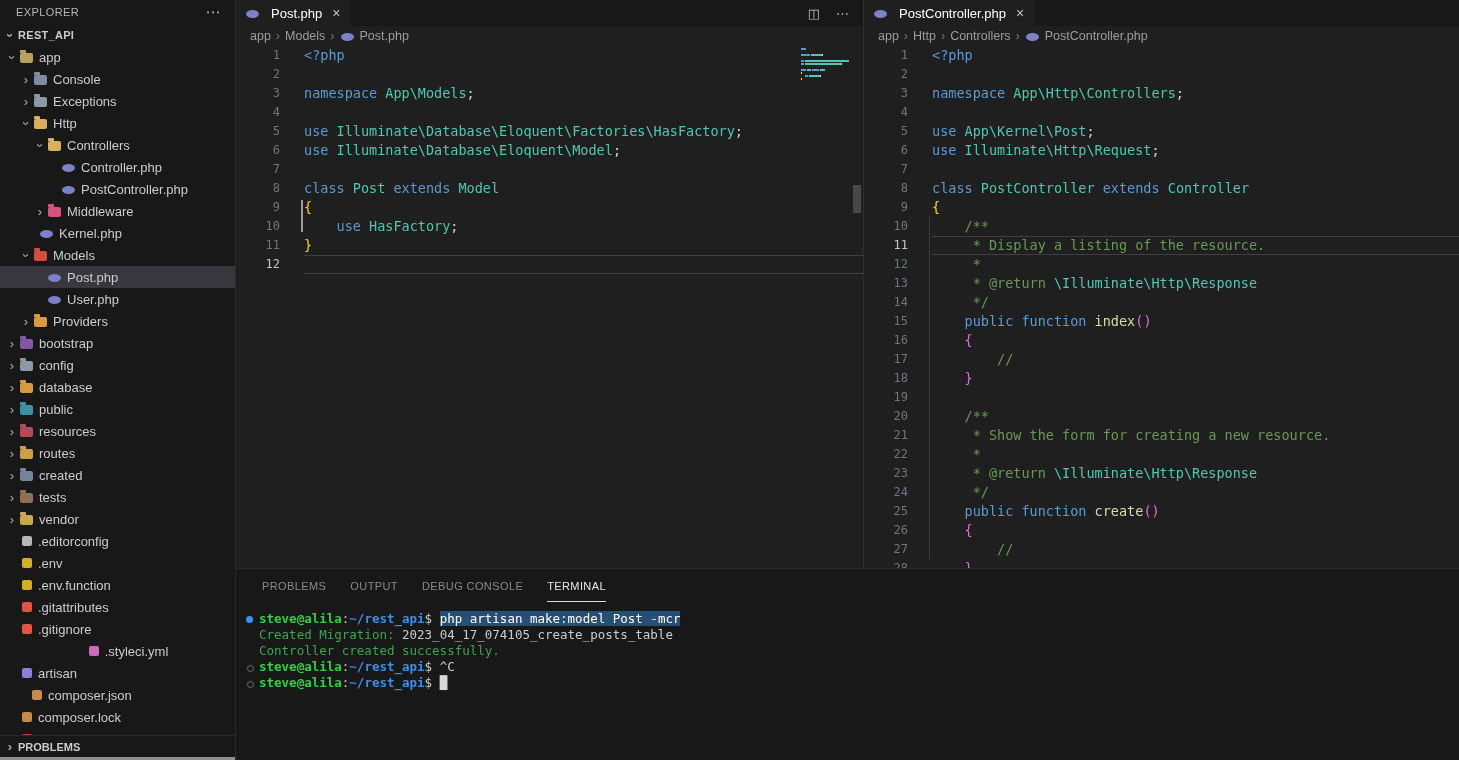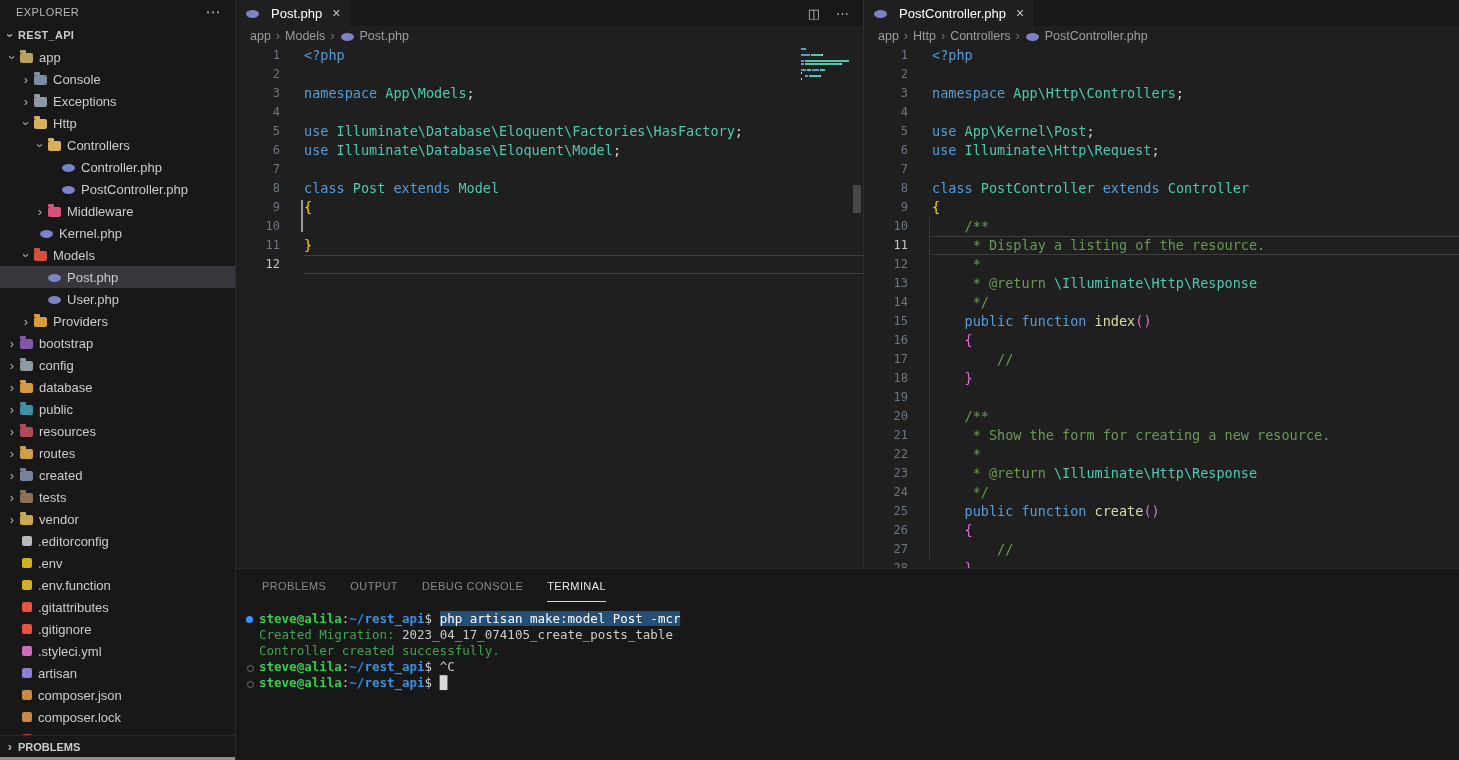--- a/index.html
+++ b/index.html
@@ -308,7 +308,7 @@
               <div class="cline"><span class="lnum">7</span><span class="ltext"></span></div>
               <div class="cline"><span class="lnum">8</span><span class="ltext"><span style="color: rgb(86, 156, 214);">class</span><span style="color: rgb(212, 212, 212);"> </span><span style="color: rgb(78, 201, 176);">Post</span><span style="color: rgb(212, 212, 212);"> </span><span style="color: rgb(86, 156, 214);">extends</span><span style="color: rgb(212, 212, 212);"> </span><span style="color: rgb(78, 201, 176);">Model</span></span></div>
               <div class="cline"><span class="lnum">9</span><span class="ltext"><span style="color: rgb(255, 215, 0);">{</span></span></div>
-              <div class="cline"><span class="lnum">10</span></div>
+              <div class="cline"><span class="lnum">10</span><span class="ltext"><span style="color: rgb(212, 212, 212);">    </span><span style="color: rgb(86, 156, 214);">use</span><span style="color: rgb(212, 212, 212);"> </span><span style="color: rgb(78, 201, 176);">HasFactory</span><span style="color: rgb(212, 212, 212);">;</span></span></div>
               <div class="cline"><span class="lnum">11</span><span class="ltext"><span style="color: rgb(255, 215, 0);">}</span></span></div>
               <div class="cline cur"><span class="lnum">12</span><span class="ltext"></span></div>
             </div>

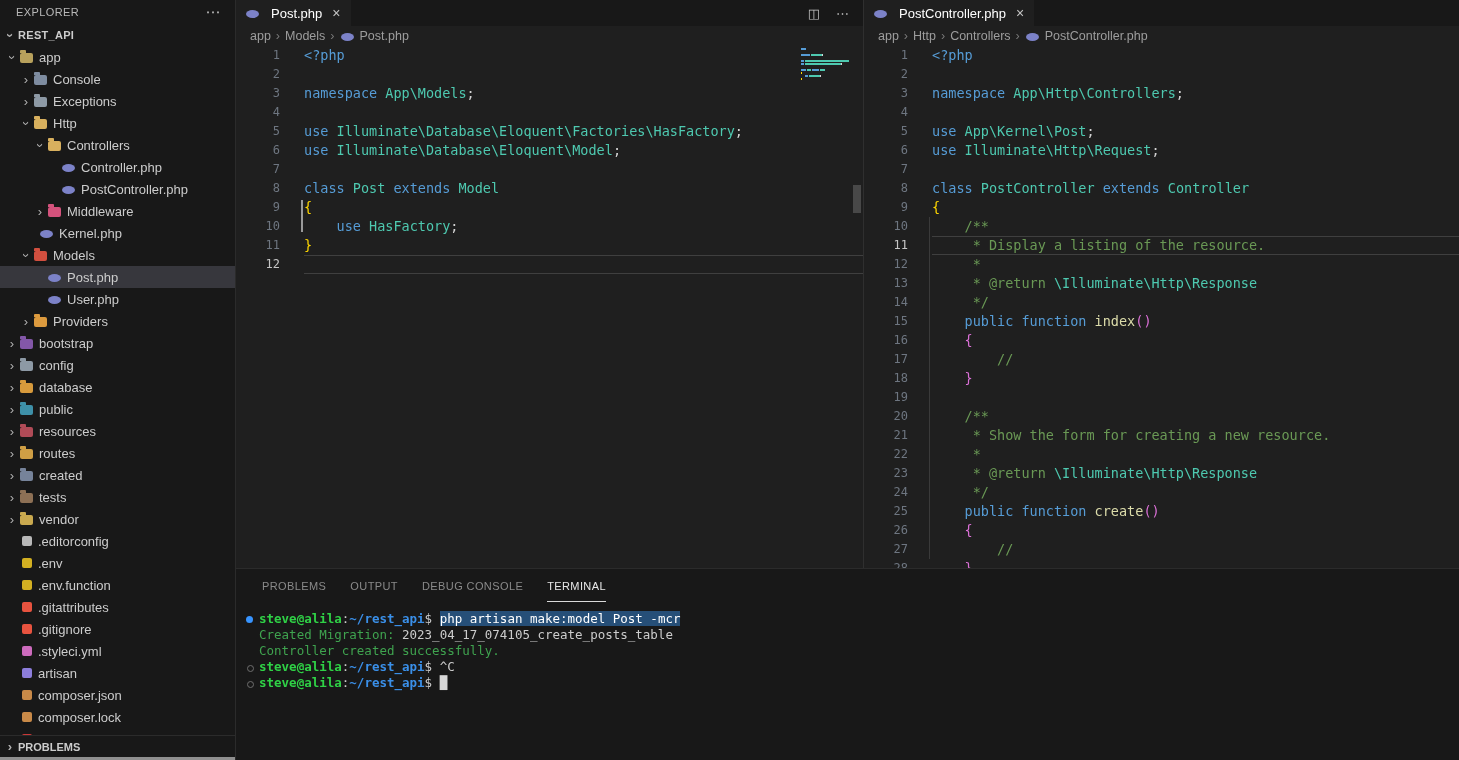--- a/index.html
+++ b/index.html
@@ -241,7 +241,7 @@
           <span class="fi file" style="background: rgb(232, 83, 63);"></span>
           <span class="tlabel">.gitignore</span>
         </div>
-        <div class="trow" style="padding-left: 4px;">
+        <div class="trow" style="padding-left: 4px; justify-content: center;">
           <span class="chev"></span>
           <span class="fi file" style="background: rgb(205, 107, 189);"></span>
           <span class="tlabel">.styleci.yml</span>

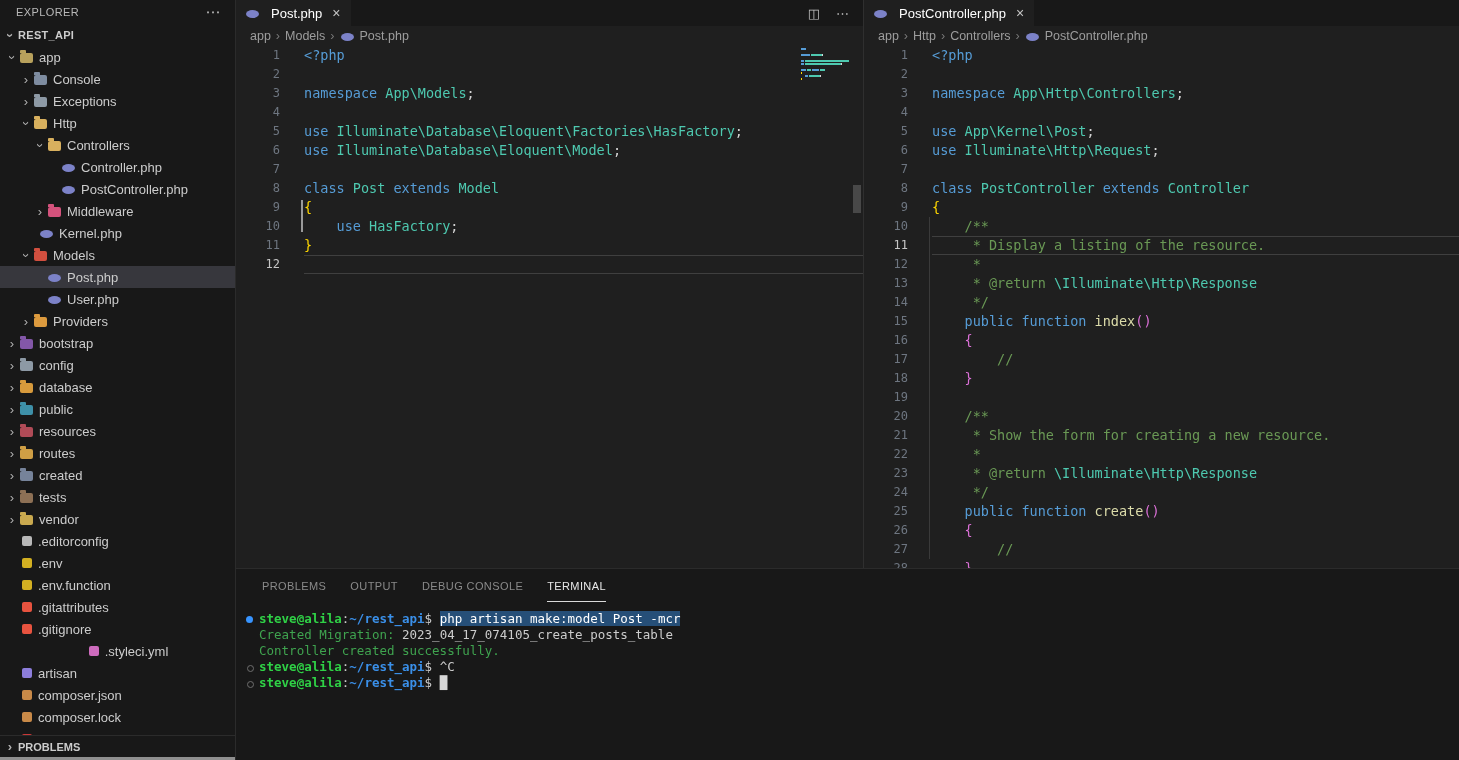--- a/index.html
+++ b/index.html
@@ -251,7 +251,7 @@
           <span class="fi file" style="background: rgb(141, 126, 220);"></span>
           <span class="tlabel">artisan</span>
         </div>
-        <div class="trow" style="padding-left: 4px;">
+        <div class="trow" style="padding-left: 14px;">
           <span class="chev"></span>
           <span class="fi file" style="background: rgb(201, 138, 72);"></span>
           <span class="tlabel">composer.json</span>

